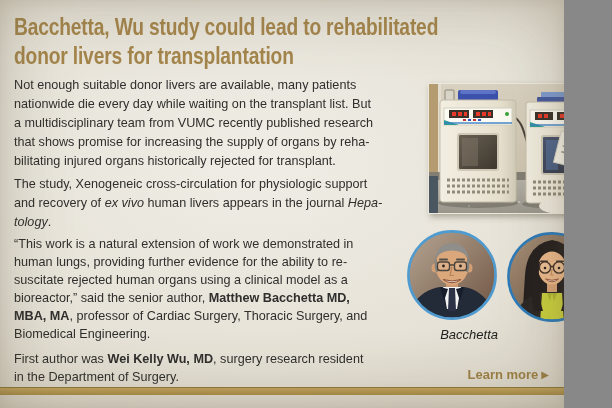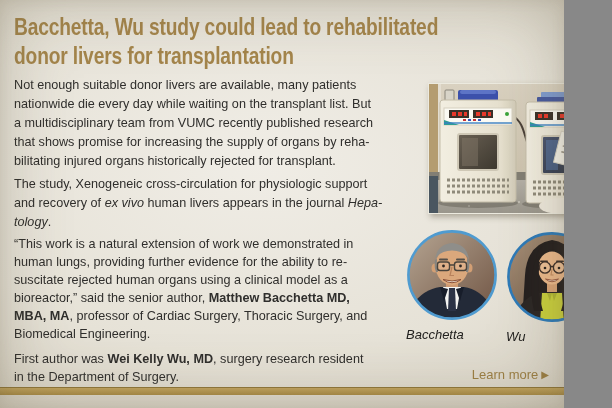--- a/index.html
+++ b/index.html
@@ -41,7 +41,7 @@
   .portrait.wu{left:506px;top:231px;}
   .caption{
     position:absolute;font-style:italic;font-size:13px;color:#232220;
-    text-align:left;z-index:5;
+    text-align:right;z-index:5;
   }
   .cap-b{left:406px;top:327px;width:92px;}
   .cap-w{left:506px;top:329px;width:92px;}

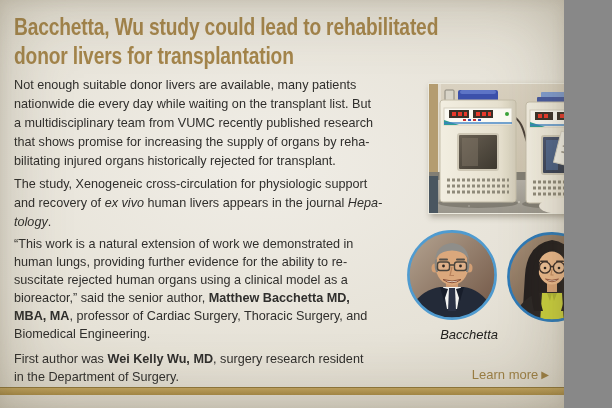--- a/index.html
+++ b/index.html
@@ -47,7 +47,7 @@
   .cap-w{left:506px;top:329px;width:92px;}
   .learn-more{
     position:absolute;right:15px;top:367px;z-index:5;cursor:pointer;
-    font-size:13px;font-weight:400;color:#9c7f44;text-decoration:none;
+    font-size:13px;font-weight:700;color:#9c7f44;text-decoration:none;
   }
   .learn-more .arrow{font-size:10px;position:relative;top:-1px;margin-left:3px;}
   .gold-bar{

